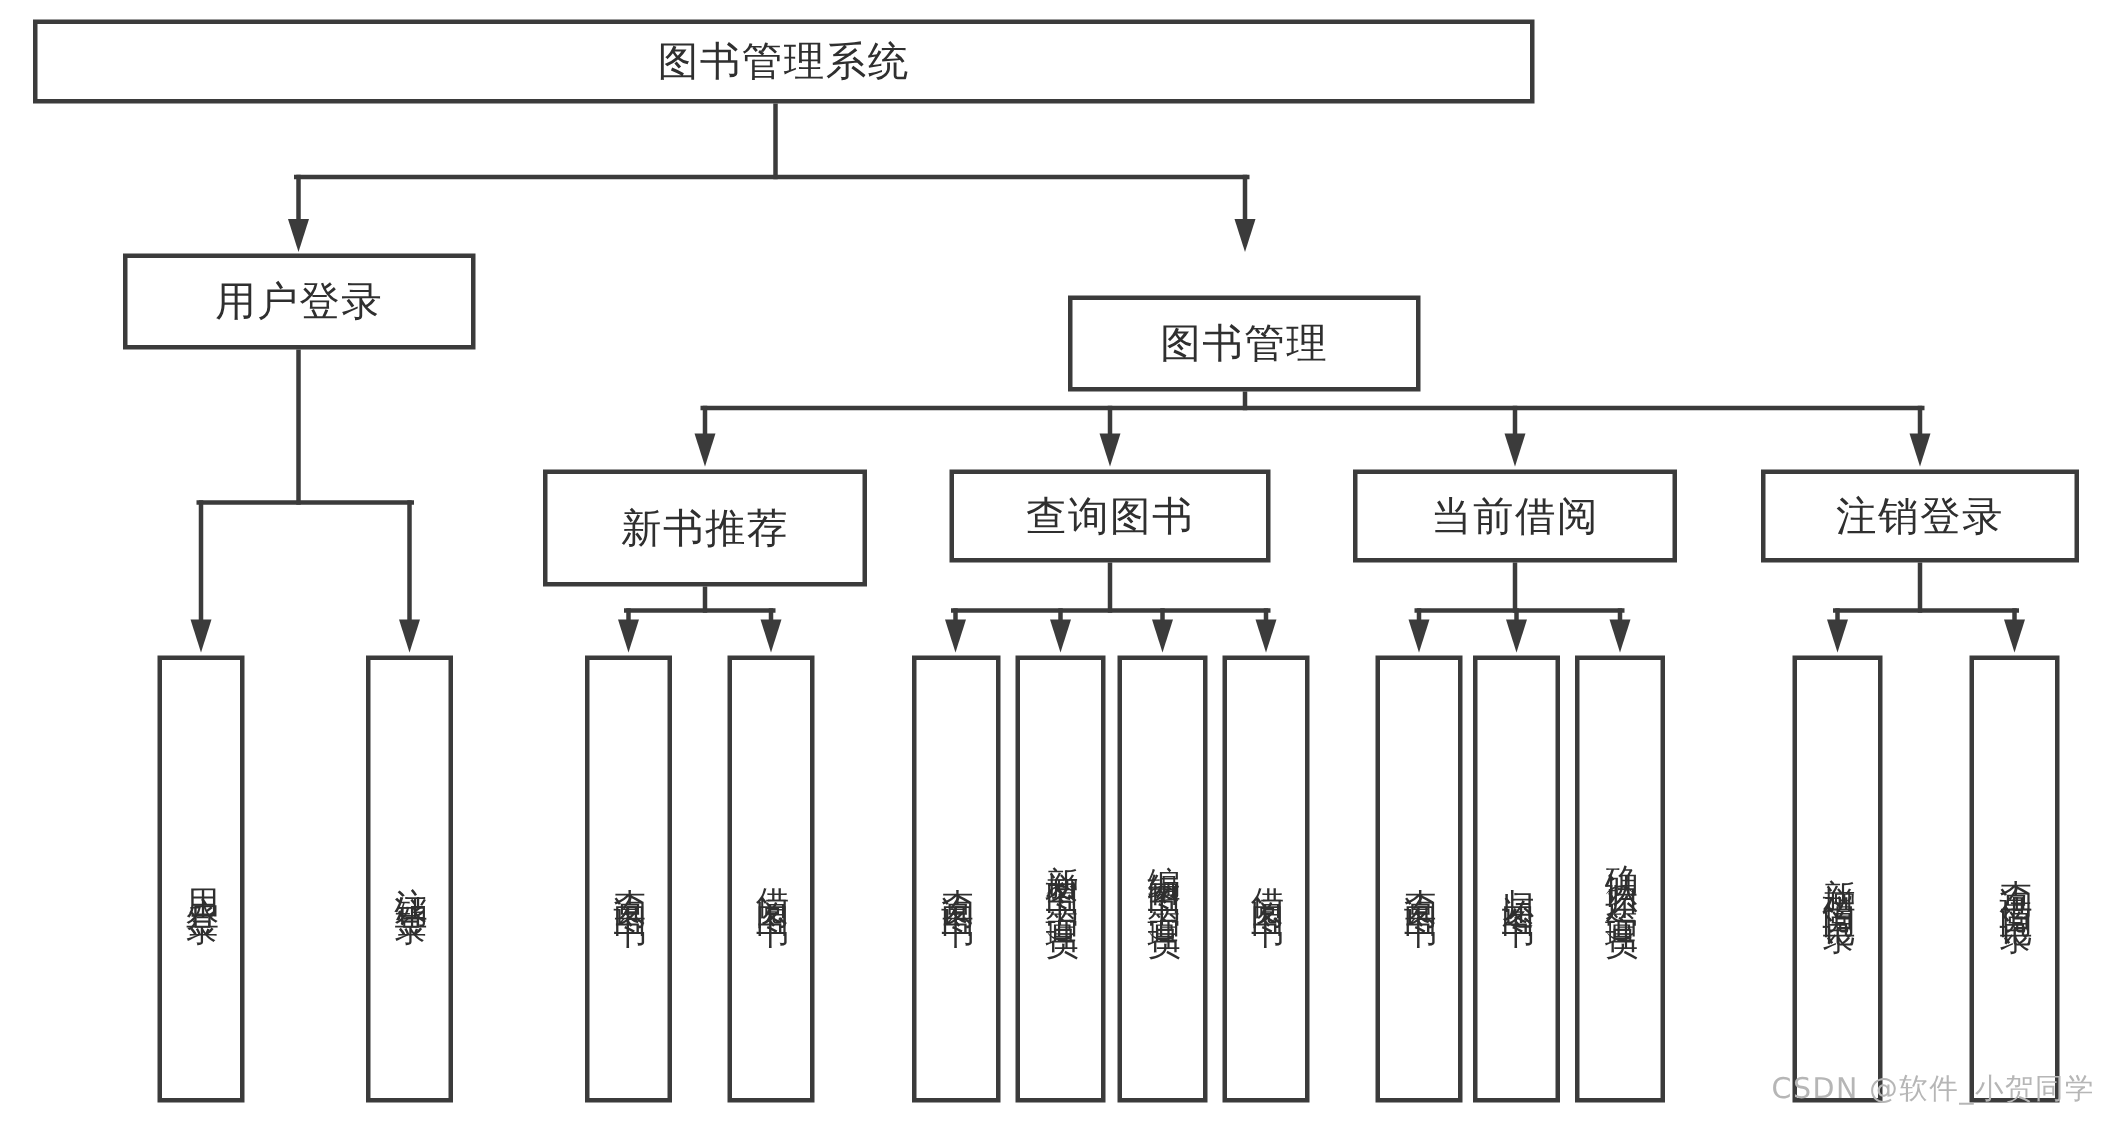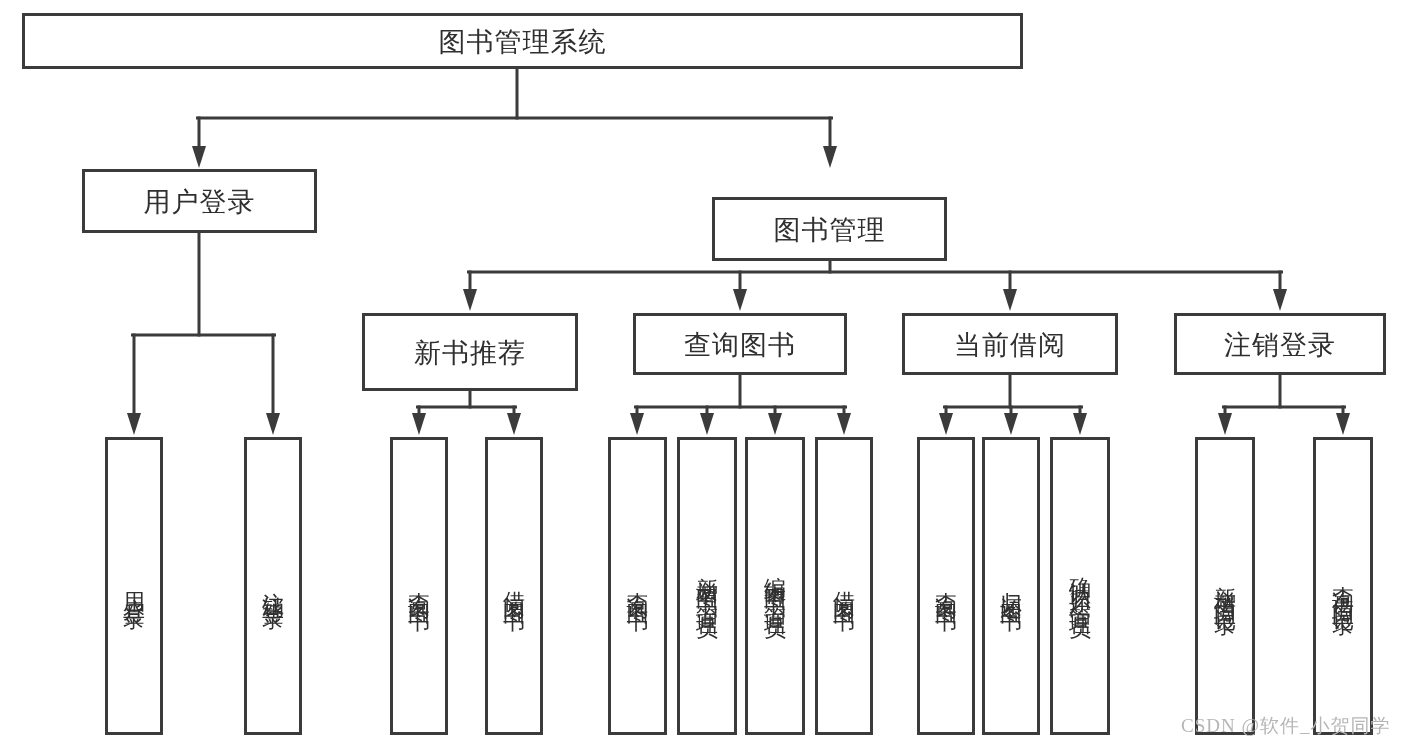--- a/index.html
+++ b/index.html
@@ -51,7 +51,6 @@
     color:var(--wm);
     letter-spacing:1px;
     white-space:nowrap;
-    font-family:Liberation Serif, serif;
   }
 </style>
 </head>

